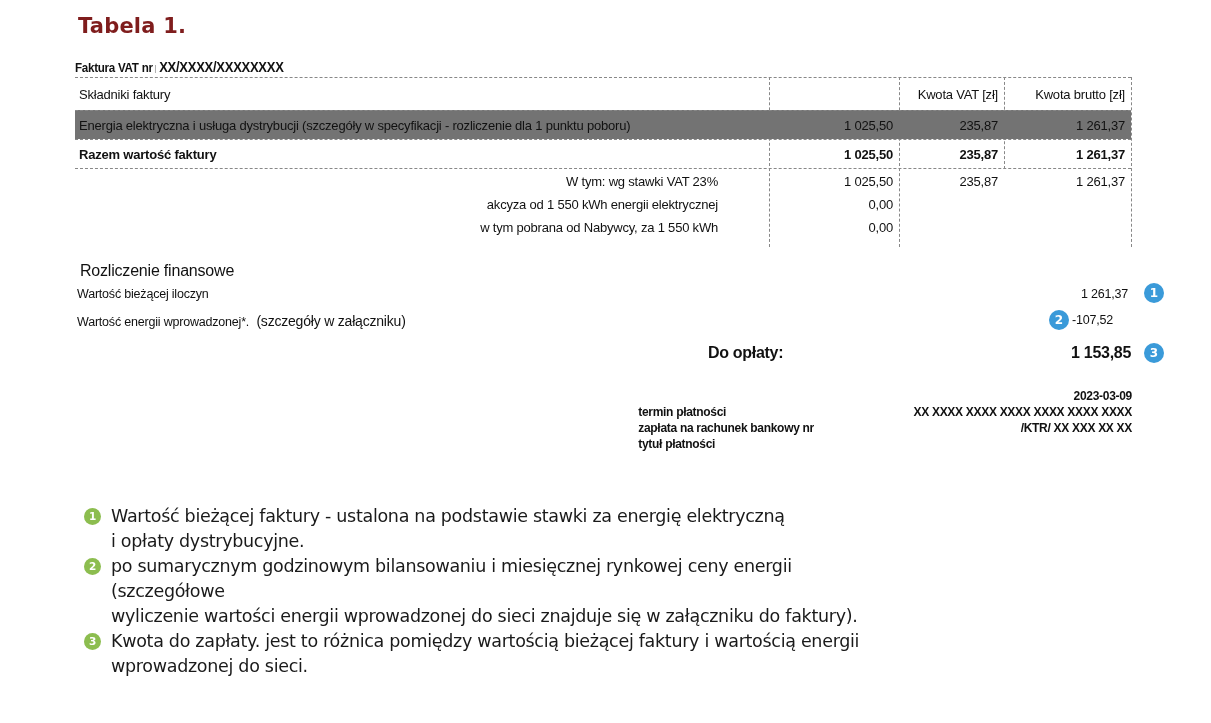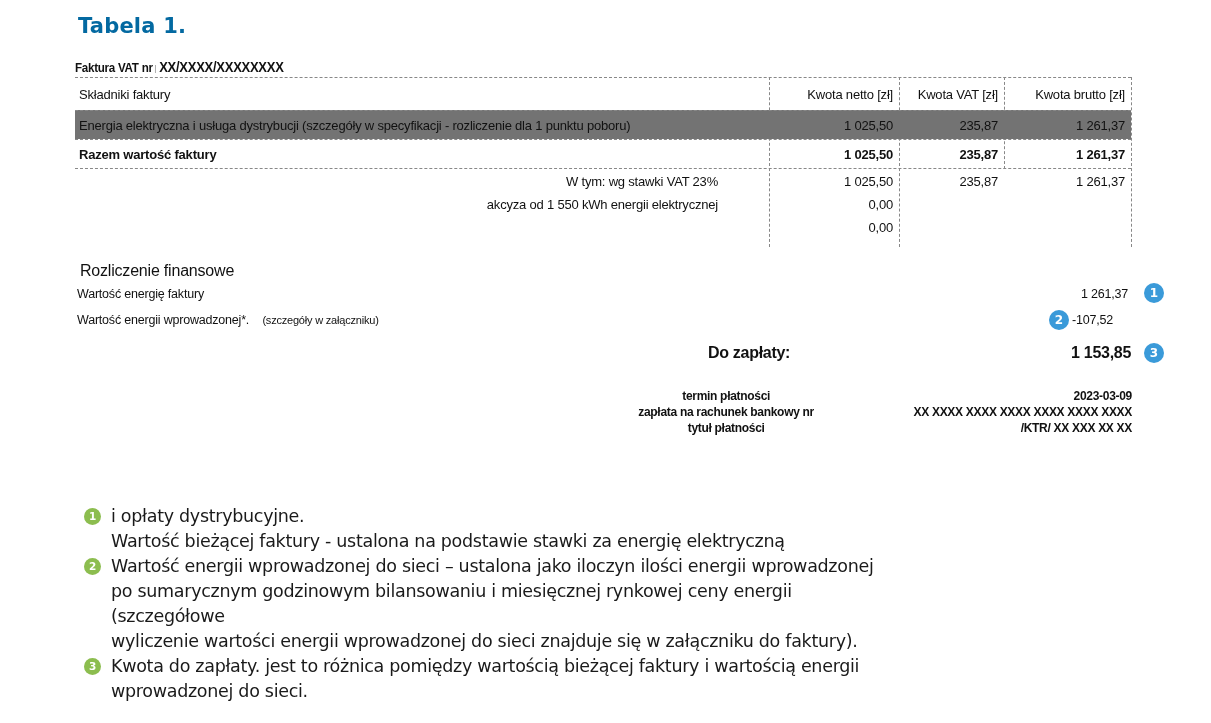--- a/index.html
+++ b/index.html
@@ -22,7 +22,7 @@
       font-family: "DejaVu Sans", sans-serif;
       font-weight: bold;
       font-size: 21px;
-      color: #0369a1;
+      color: #7f1d1d;
       letter-spacing: 0.2px;
       text-align: center;
     }

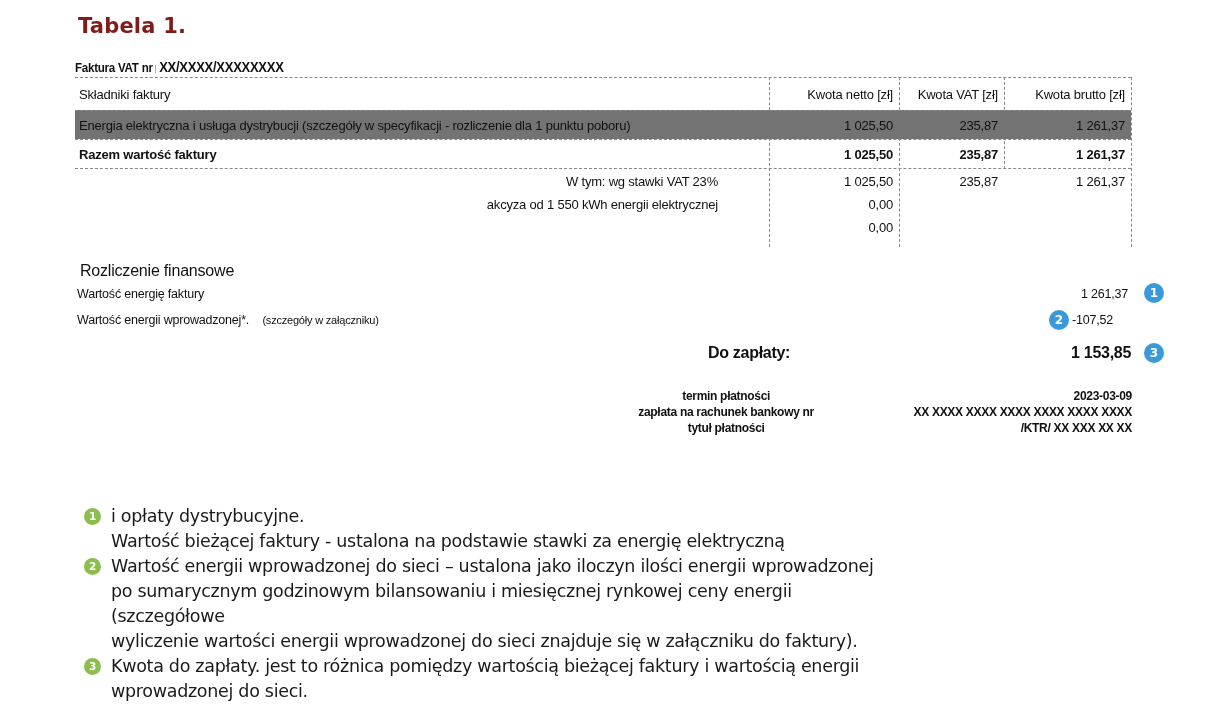--- a/index.html
+++ b/index.html
@@ -216,7 +216,6 @@
 <div class="inv-table">
   <div class="row header">
     <div class="cell desc">Składniki faktury</div>
-    <div class="cell netto">Kwota netto [zł]</div>
     <div class="cell vat">Kwota VAT [zł]</div>
     <div class="cell brutto">Kwota brutto [zł]</div>
   </div>

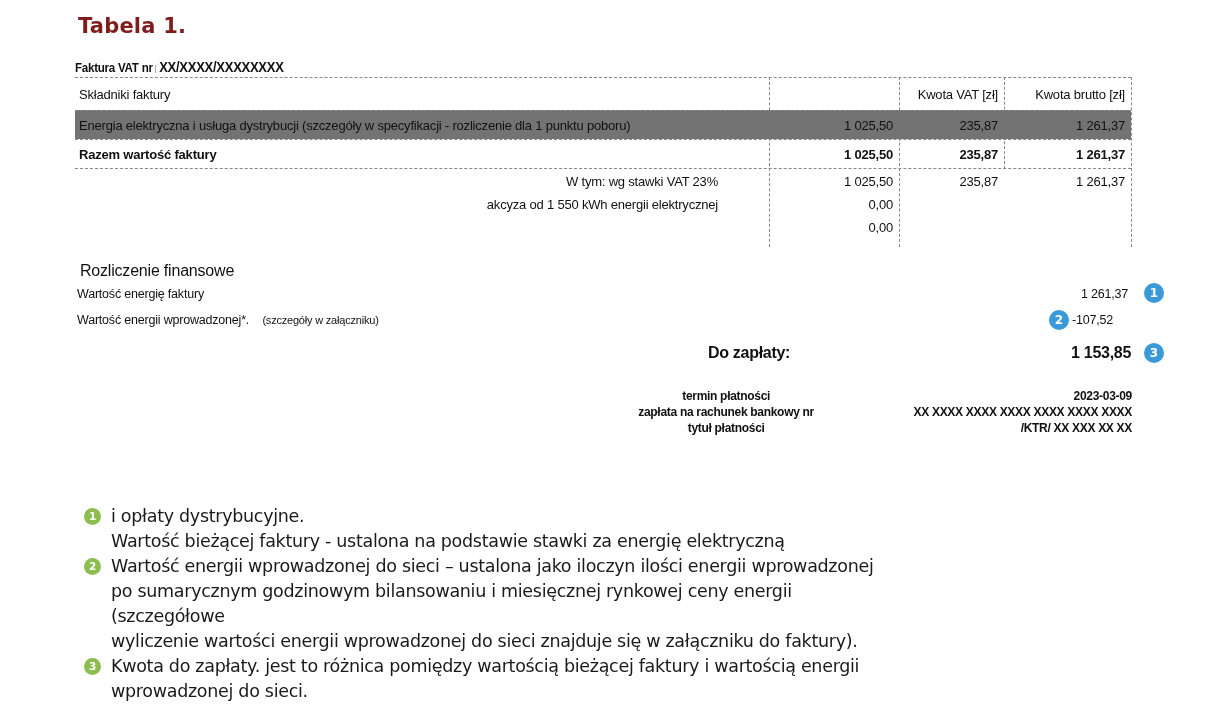--- a/index.html
+++ b/index.html
@@ -244,6 +244,7 @@
     <div class="cell brutto"></div>
   </div>
   <div class="row sub">
+    <div class="cell desc right">w tym pobrana od Nabywcy, za 1 550  kWh</div>
     <div class="cell netto">0,00</div>
     <div class="cell vat"></div>
     <div class="cell brutto"></div>

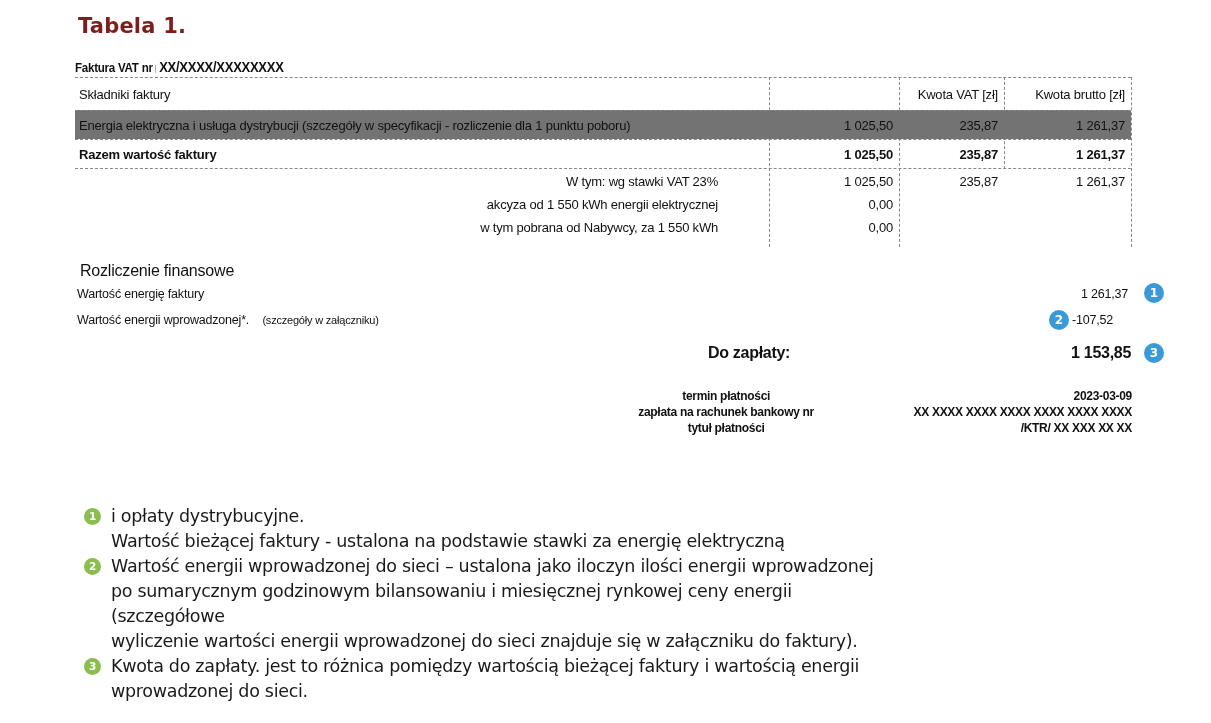--- a/index.html
+++ b/index.html
@@ -253,7 +253,7 @@
 
 <div class="fin-title">Rozliczenie finansowe</div>
 
-<div class="fin-row" style="top:287px;">Wartość energię faktury</div>
+<div class="fin-row" style="top:287px;">Wartość bieżącej iloczyn</div>
 <div class="fin-val" style="right:83px; top:287px;">1 261,37</div>
 <div class="badge" style="left:1144px; top:283px;">1</div>
 

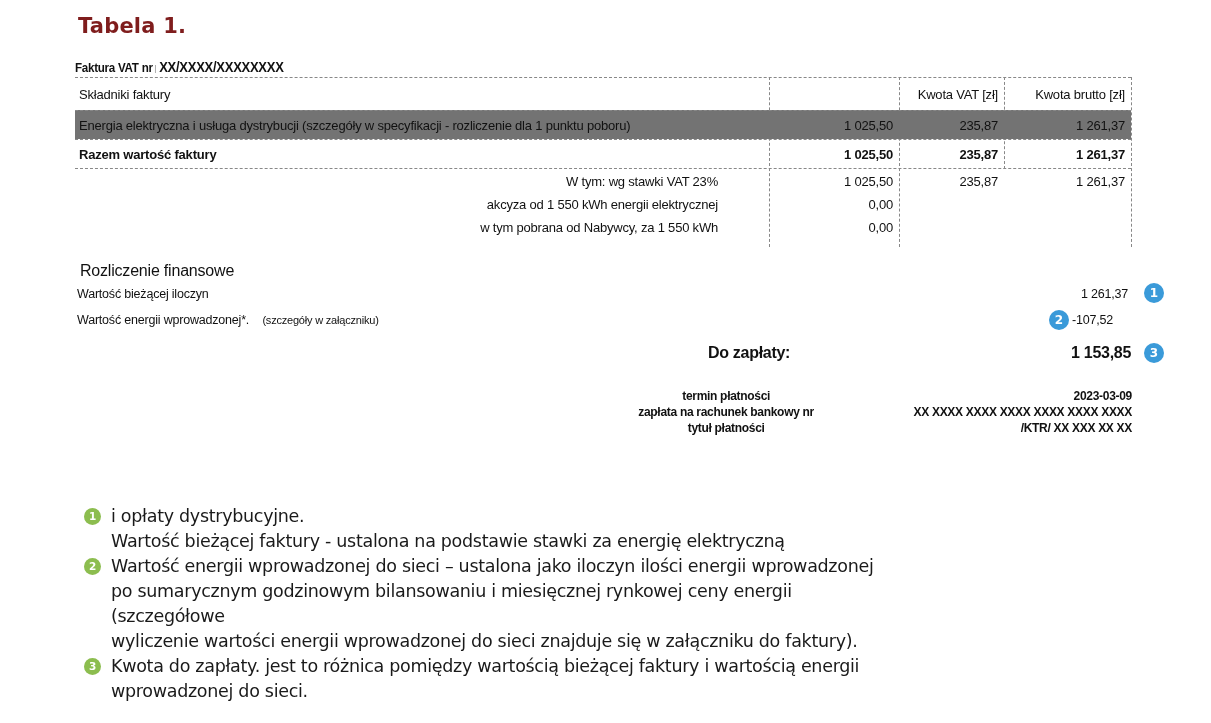--- a/index.html
+++ b/index.html
@@ -106,8 +106,8 @@
       letter-spacing: -0.2px;
     }
     .fin-row .small {
-      font-size: 11px;
-      margin-left: 10px;
+      font-size: 14px;
+      margin-left: 4px;
     }
     .fin-val {
       position: absolute;

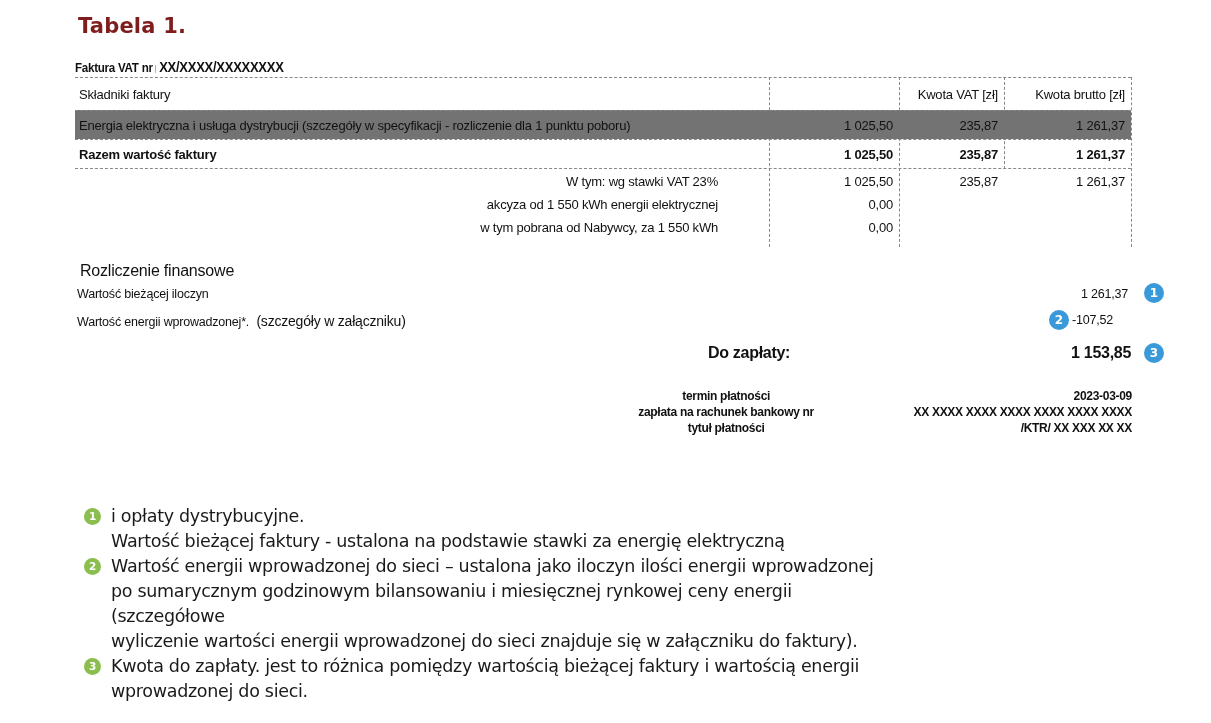--- a/index.html
+++ b/index.html
@@ -264,7 +264,7 @@
 <div class="badge" style="left:1049px; top:310px;">2</div>
 <div class="fin-val" style="right:98px; top:313px;">-107,52</div>
 
-<div class="due-label">Do zapłaty:</div>
+<div class="due-label">Do opłaty:</div>
 <div class="due-val">1 153,85</div>
 <div class="badge" style="left:1144px; top:343px;">3</div>
 

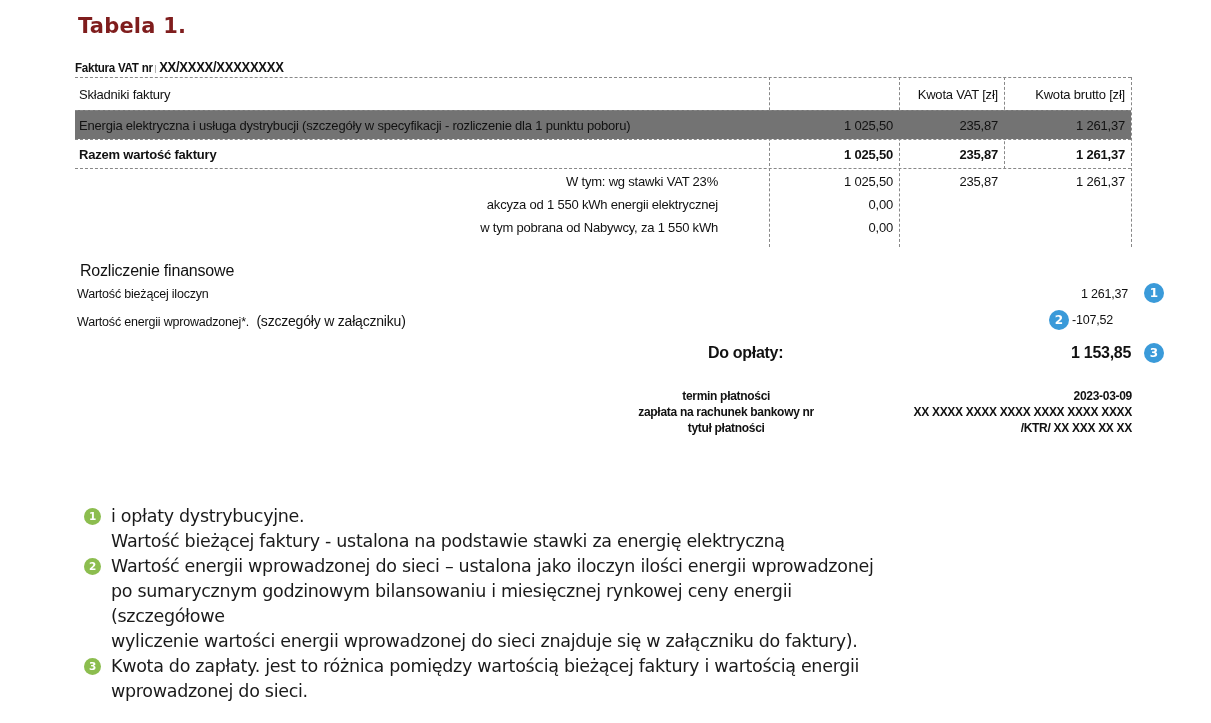--- a/index.html
+++ b/index.html
@@ -148,8 +148,8 @@
     .pay-labels {
       position: absolute;
       right: 397px;
-      top: 388px;
-      text-align: center;
+      top: 404px;
+      text-align: left;
       font-size: 12px;
       font-weight: bold;
       line-height: 16px;

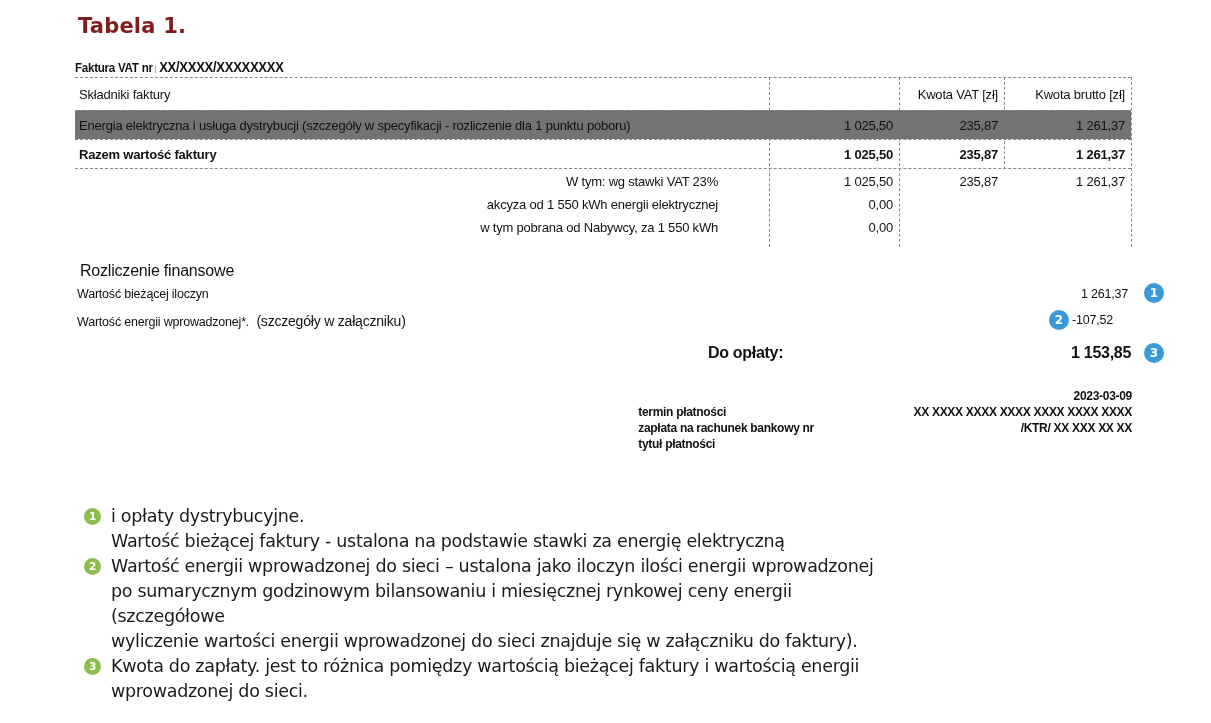--- a/index.html
+++ b/index.html
@@ -282,8 +282,8 @@
 <div class="notes">
   <div class="note">
     <span class="nbadge">1</span>
+    <div>Wartość bieżącej faktury - ustalona na podstawie stawki za energię elektryczną</div>
     <div>i opłaty dystrybucyjne.</div>
-    <div>Wartość bieżącej faktury - ustalona na podstawie stawki za energię elektryczną</div>
   </div>
   <div class="note">
     <span class="nbadge">2</span>

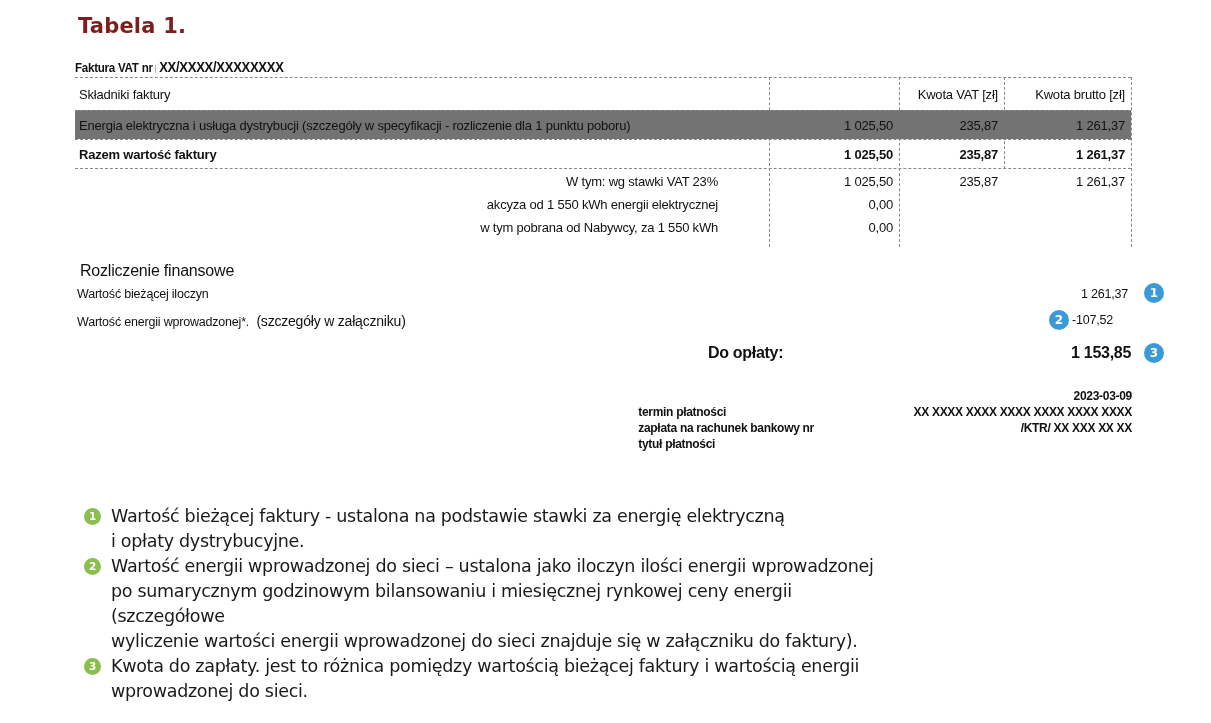--- a/index.html
+++ b/index.html
@@ -287,7 +287,6 @@
   </div>
   <div class="note">
     <span class="nbadge">2</span>
-    <div>Wartość energii wprowadzonej do sieci – ustalona jako iloczyn ilości energii wprowadzonej</div>
     <div>po sumarycznym godzinowym bilansowaniu i miesięcznej rynkowej ceny energii (szczegółowe</div>
     <div>wyliczenie wartości energii wprowadzonej do sieci znajduje się w załączniku do faktury).</div>
   </div>

